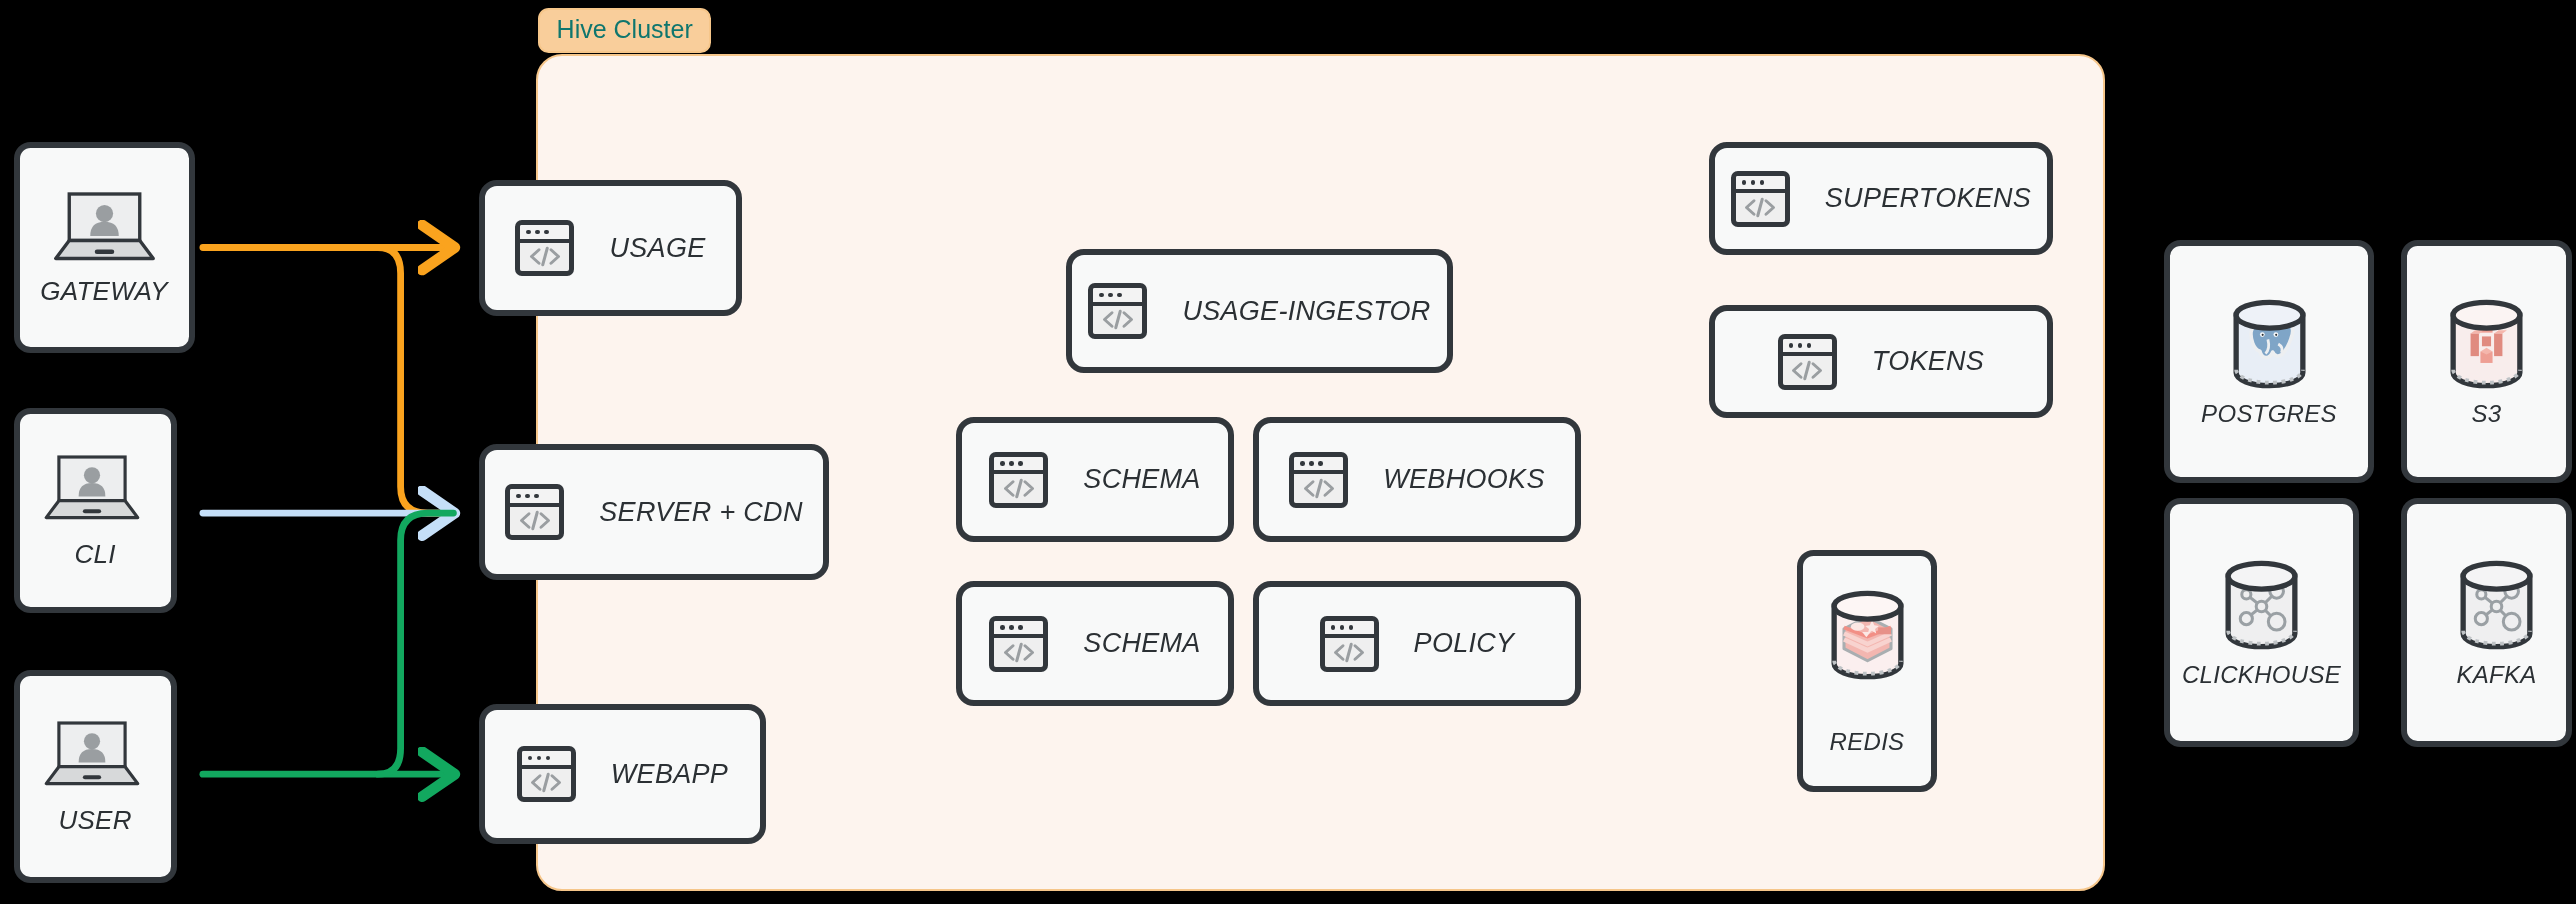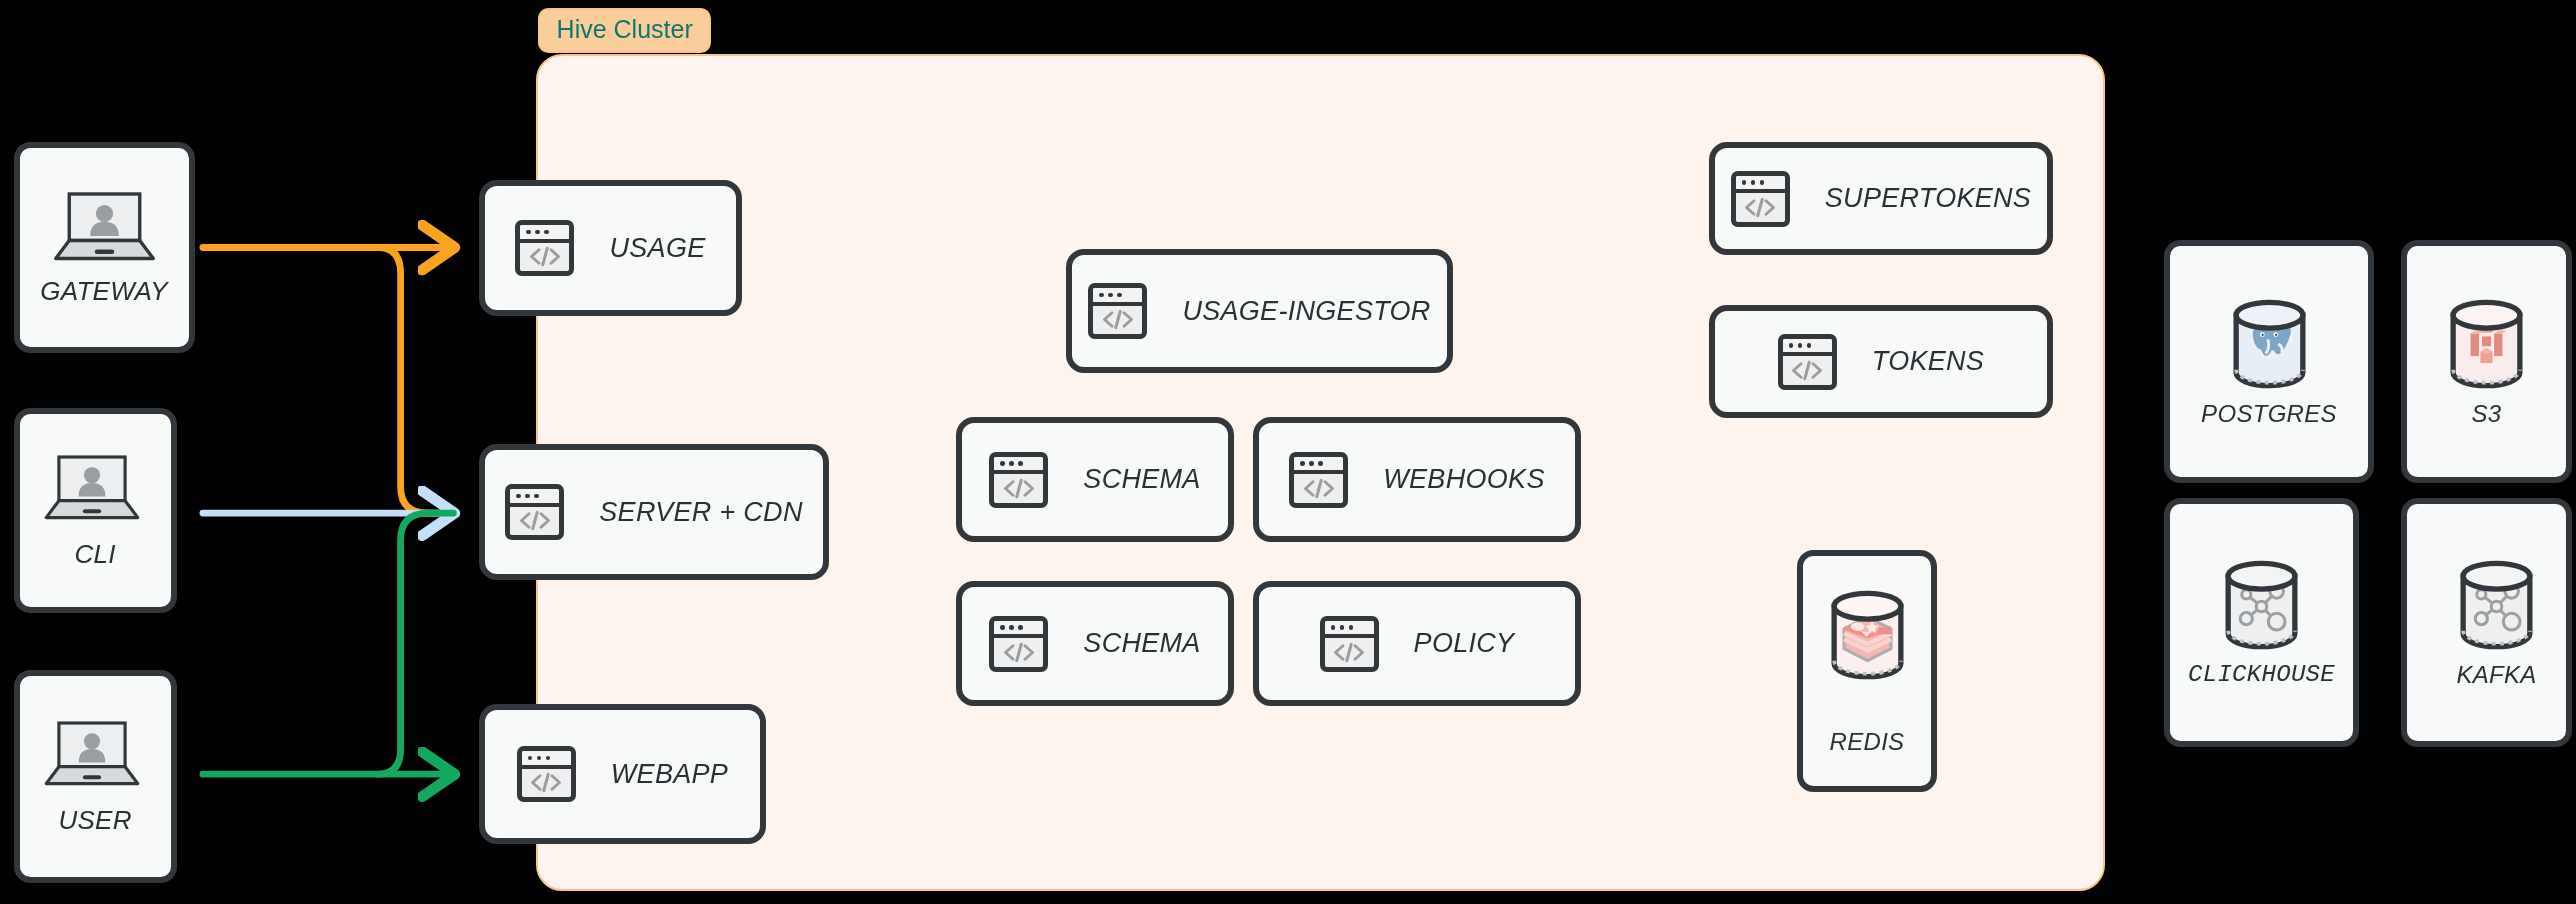--- a/index.html
+++ b/index.html
@@ -374,7 +374,7 @@
     <span class="node-label">S3</span>
   </div>
 
-  <div class="node db" style="left:2164px;top:498px;width:195px;height:249px;font-family:Liberation Mono, monospace;">
+  <div class="node db" style="left:2164px;top:498px;width:195px;height:249px;">
     <span class="cyl">
       <svg viewBox="0 0 120 124" width="91" height="94">
         <path d="M16 24 L16 100 a44 17 0 0 0 88 0 L104 24 Z" fill="#EFEFF0" stroke="#32373C" stroke-width="7"></path>

